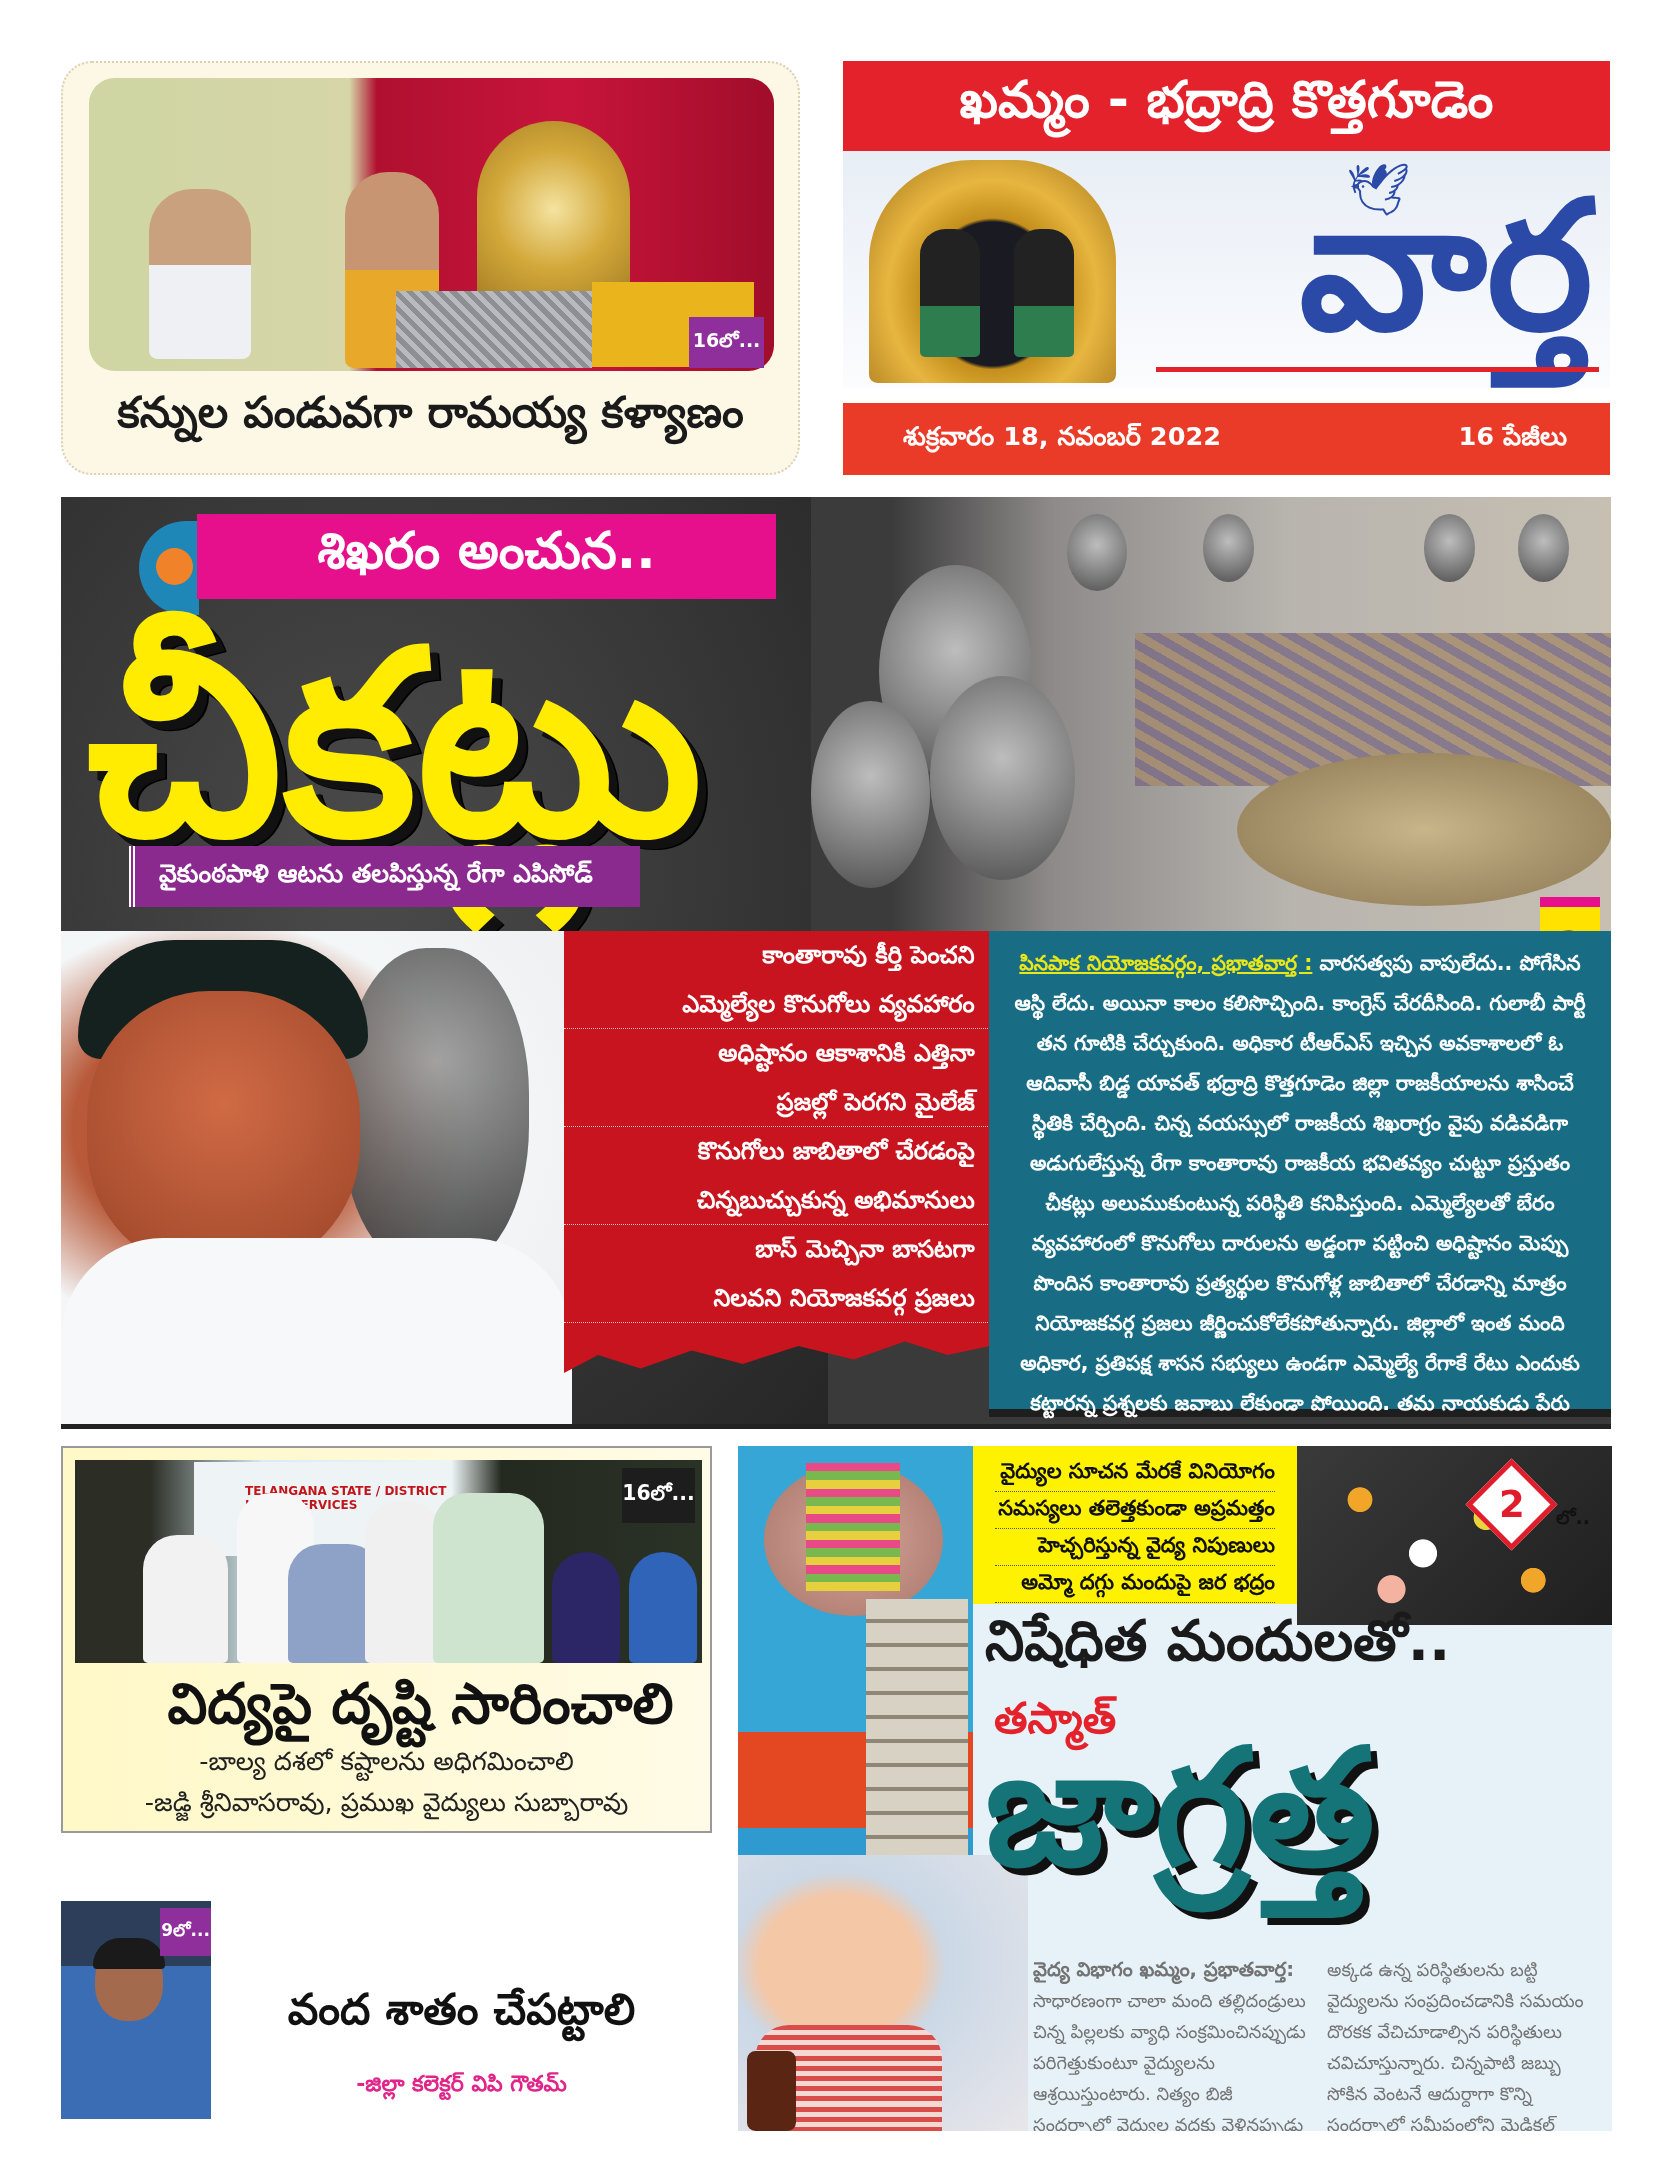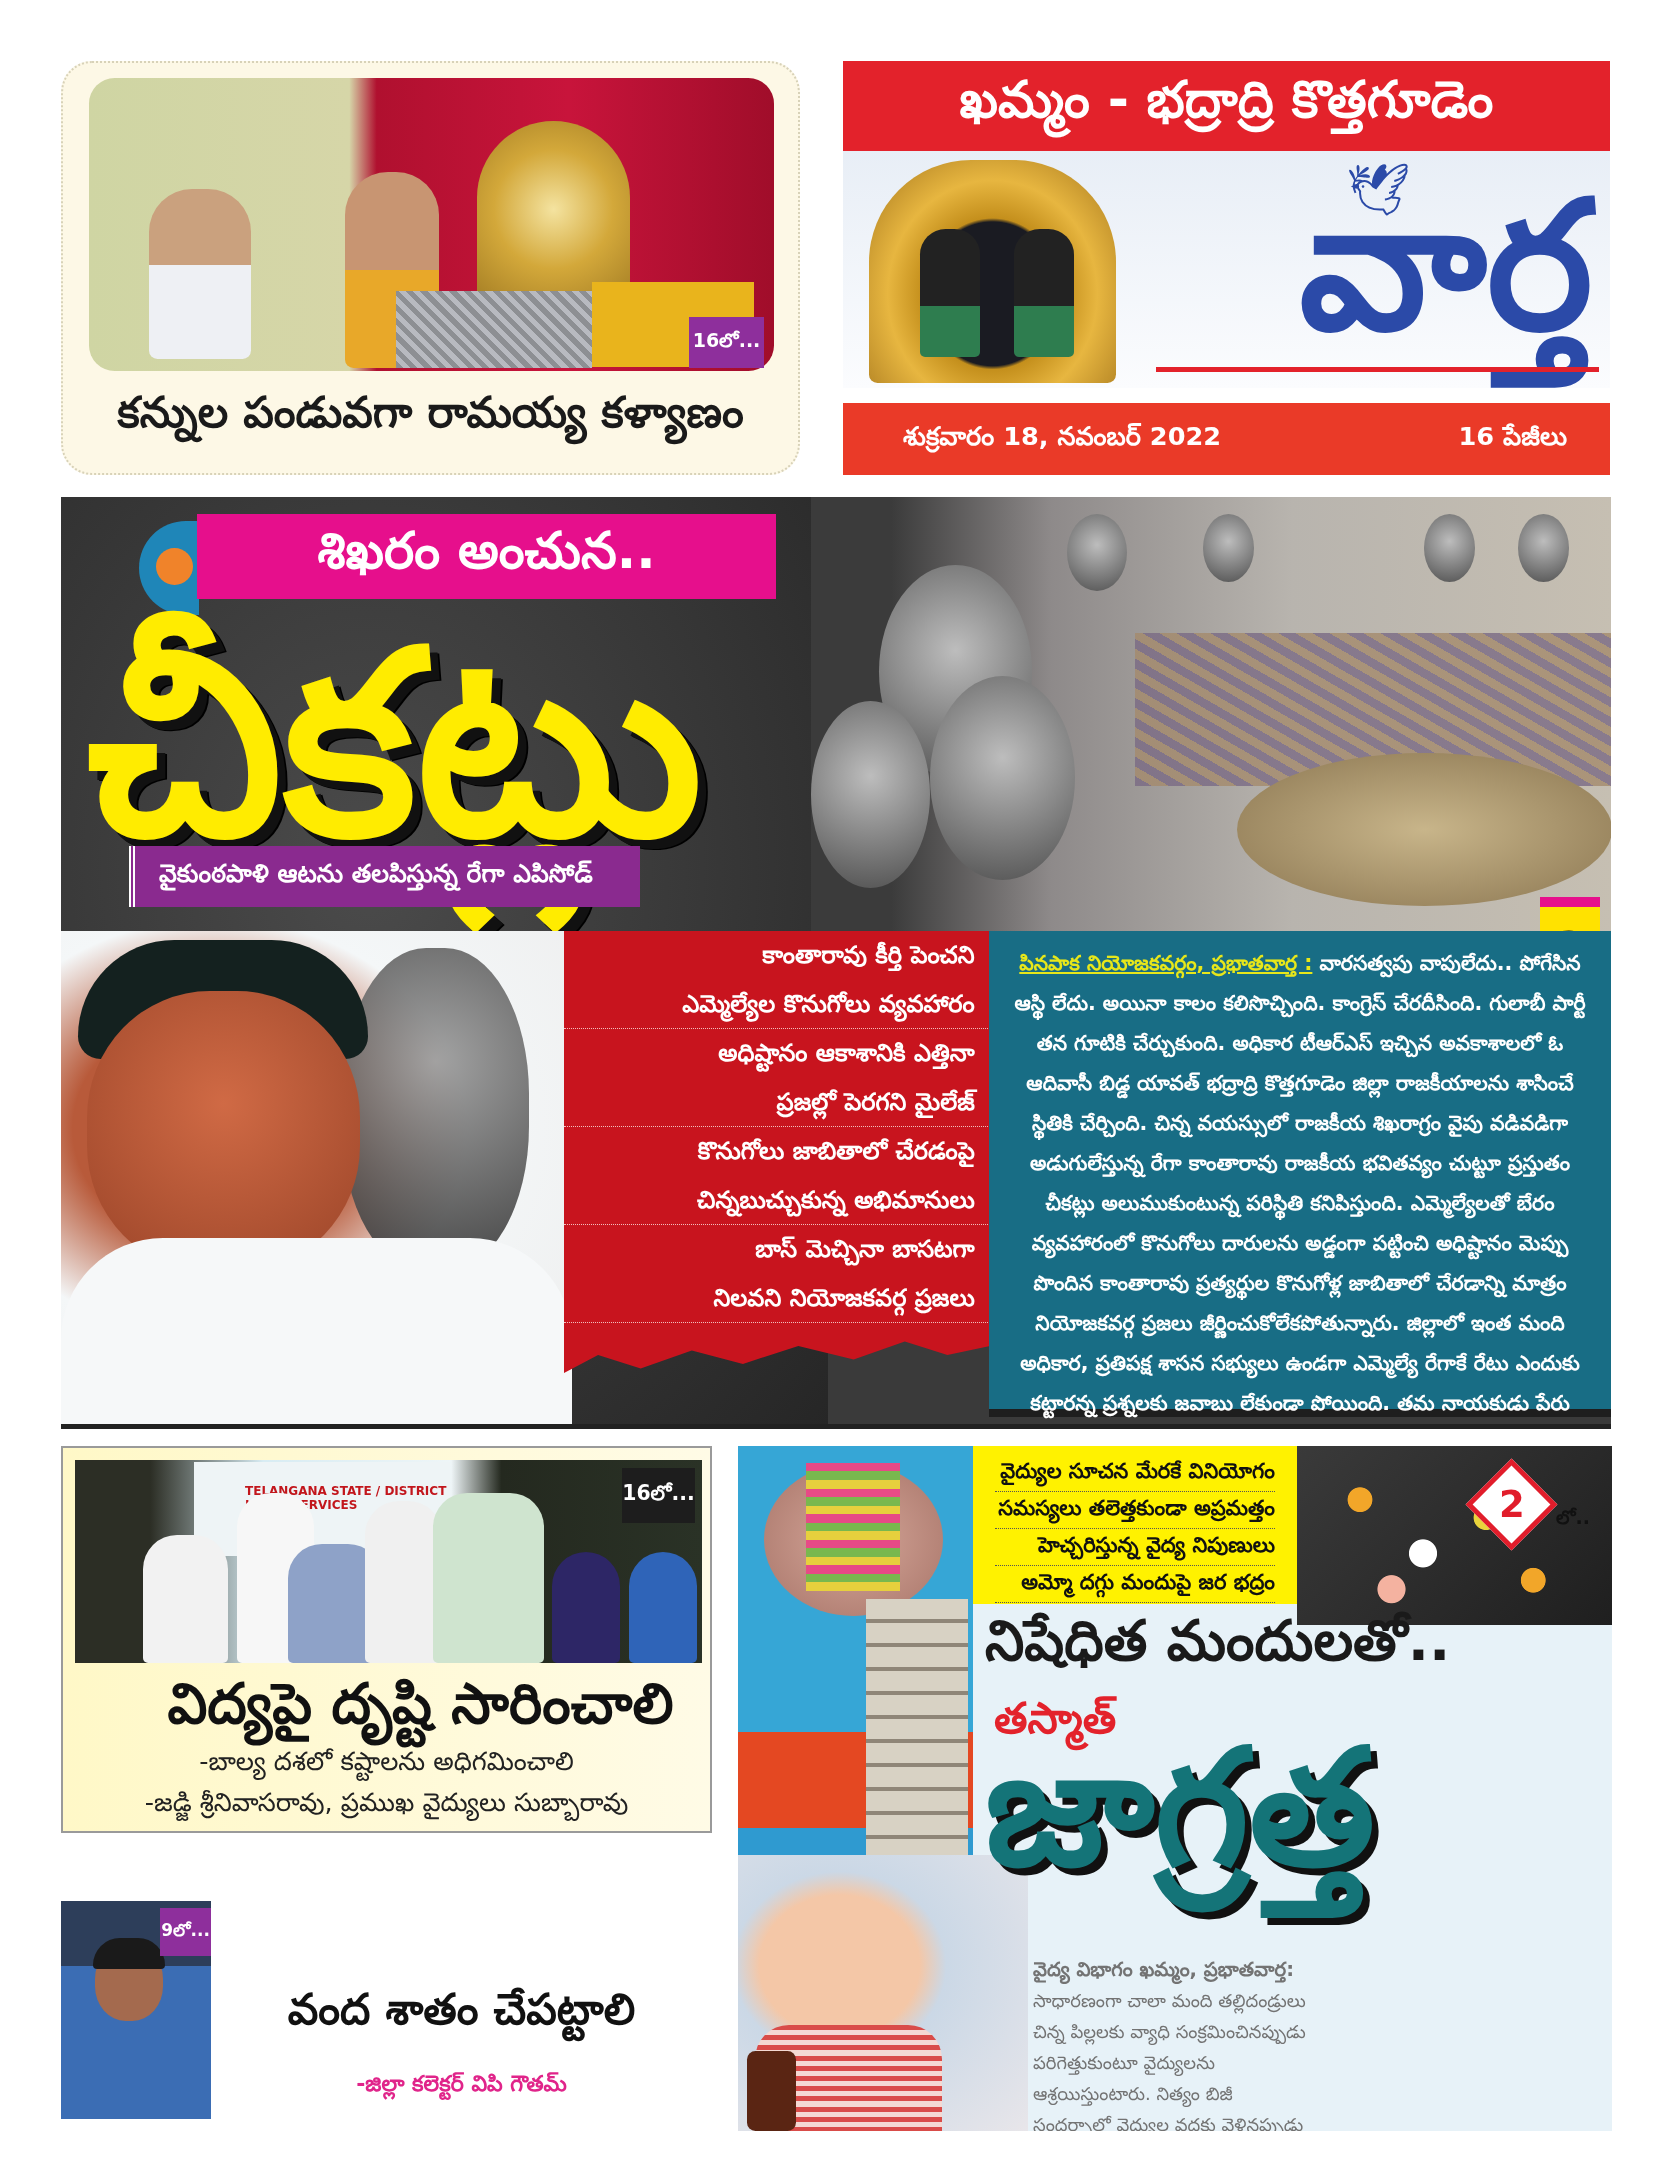--- a/index.html
+++ b/index.html
@@ -337,6 +337,7 @@
     <span class="dateline">వైద్య విభాగం ఖమ్మం, ప్రభాతవార్త:</span><br>
     <span>సాధారణంగా చాలా మంది తల్లిదండ్రులు చిన్న పిల్లలకు వ్యాధి సంక్రమించినప్పుడు పరిగెత్తుకుంటూ వైద్యులను ఆశ్రయిస్తుంటారు. నిత్యం బిజీ సందర్భాల్లో వైద్యుల వద్దకు వెళ్లినప్పుడు</span>
   </div>
+  <div class="abs body col2">అక్కడ ఉన్న పరిస్థితులను బట్టి వైద్యులను సంప్రదించడానికి సమయం దొరకక వేచిచూడాల్సిన పరిస్థితులు చవిచూస్తున్నారు. చిన్నపాటి జబ్బు సోకిన వెంటనే ఆదుర్దాగా కొన్ని సందర్భాల్లో సమీపంలోని మెడికల్</div>
 </div>
 
 

